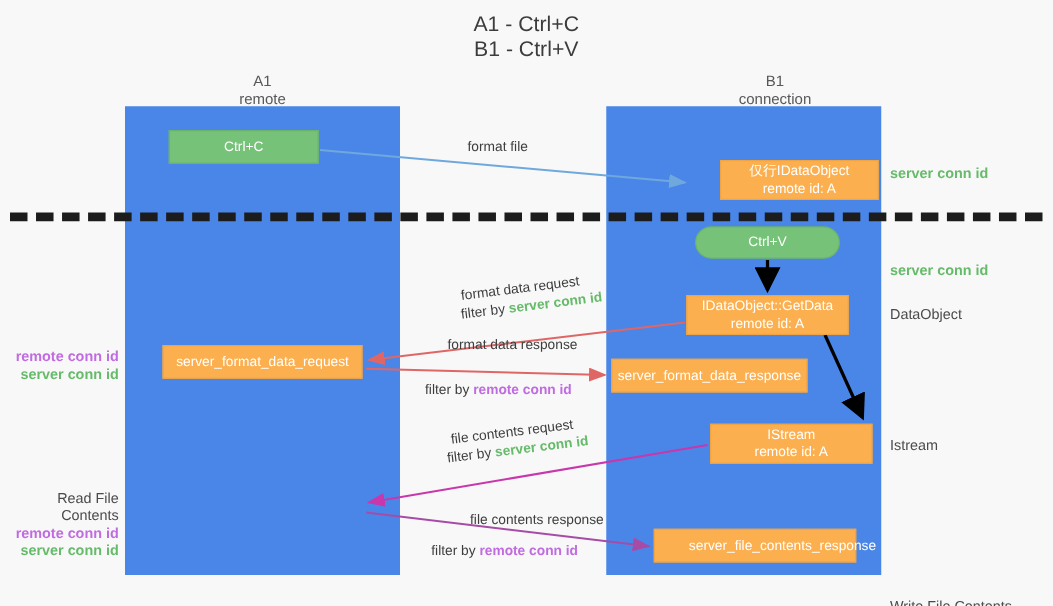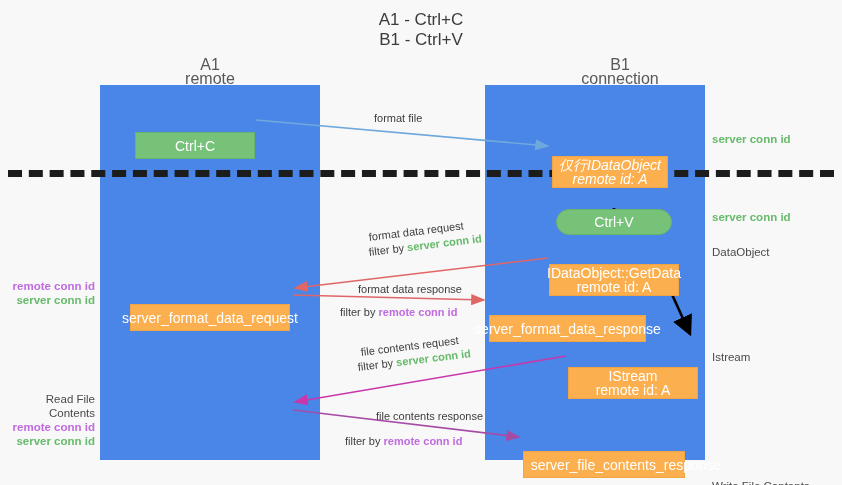--- a/index.html
+++ b/index.html
@@ -36,7 +36,7 @@
   
   .col-head {
     text-align: center;
-    font-size: 16px;
+    font-size: 12px;
     line-height: 14px;
     color: #585858;
   }

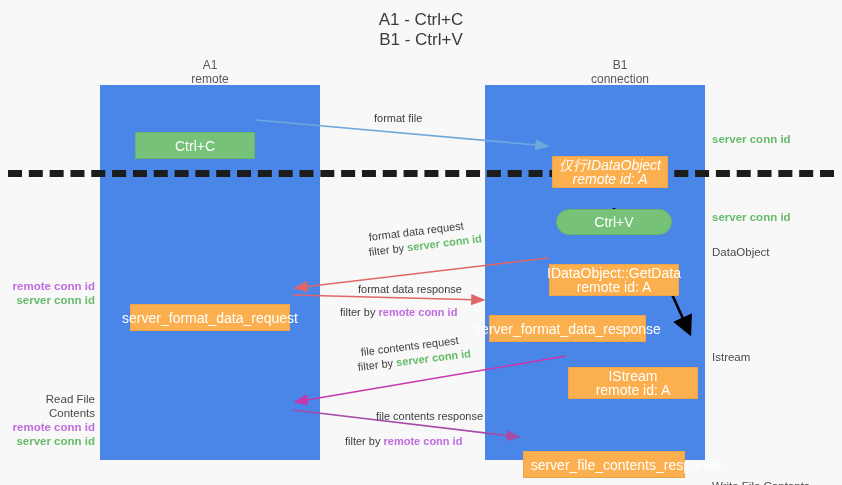--- a/index.html
+++ b/index.html
@@ -54,7 +54,7 @@
   .box {
     box-sizing: border-box;
     color: #ffffff;
-    font-size: 14px;
+    font-size: 11px;
     line-height: 14px;
     display: flex;
     flex-direction: column;
@@ -62,7 +62,6 @@
     justify-content: center;
     text-align: right;
     border: 1px solid rgba(255,255,255,0.35);
-    margin-top: 28px;
   }
   .box.green { background: #76c278; border-color: #6bb26d; }
   .box.orange { background: #fcaf4e; border-color: #f0a443; }

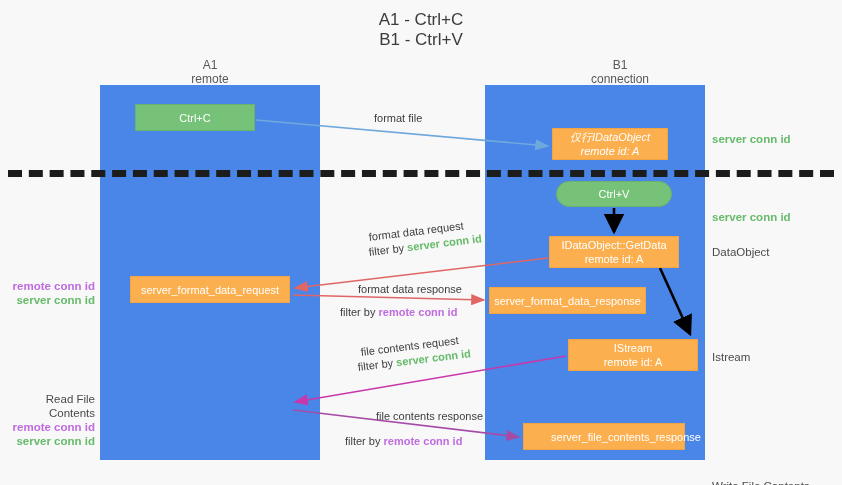--- a/index.html
+++ b/index.html
@@ -68,7 +68,7 @@
   .box .l2 { display: block; }
 
   #box-ctrlc  { left: 135px; top: 104px; width: 120px; height: 27px; }
-  #box-idataobject { left: 552px; top: 128px; width: 116px; height: 32px; font-style: italic; }
+  #box-idataobject { left: 576px; top: 128px; width: 127px; height: 32px; }
   #box-ctrlv  { left: 556px; top: 181px; width: 116px; height: 26px; border-radius: 13px; }
   #box-getdata { left: 549px; top: 236px; width: 130px; height: 32px; }
   #box-sfdreq { left: 130px; top: 276px; width: 160px; height: 27px; }

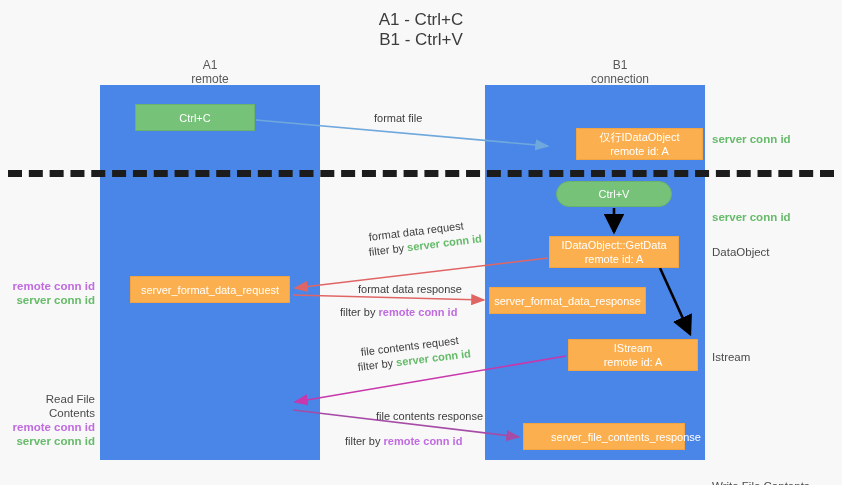--- a/index.html
+++ b/index.html
@@ -123,7 +123,7 @@
 
   #note-fdr      { left: 368px; top: 230px; transform: rotate(-7deg); transform-origin: left top; }
   #note-fdr-2    { left: 368px; top: 245px; transform: rotate(-7deg); transform-origin: left top; }
-  #note-fdresp   { left: 358px; top: 282px; }
+  #note-fdresp   { left: 358px; top: 269px; }
   #note-fdresp-2 { left: 340px; top: 305px; }
 
   #note-fcr      { left: 360px; top: 345px; transform: rotate(-7deg); transform-origin: left top; }

